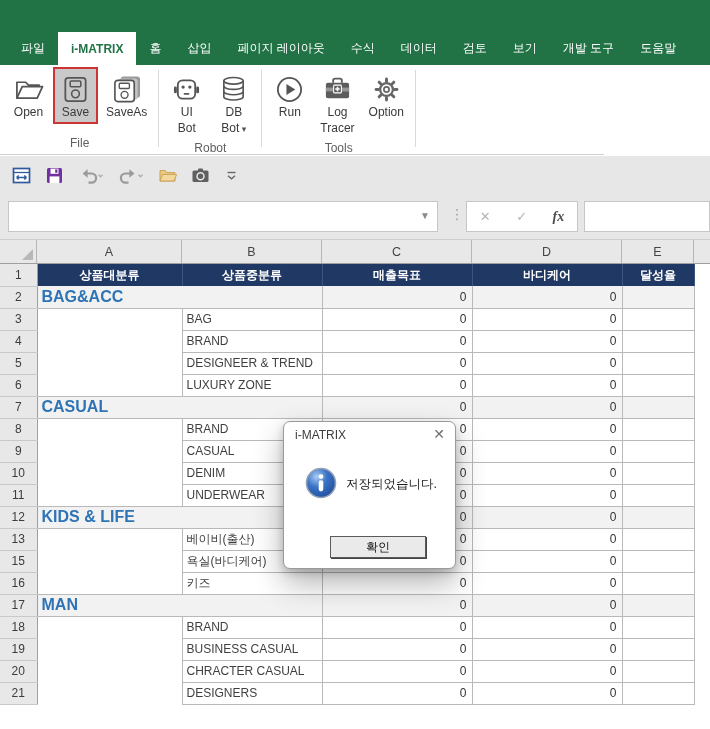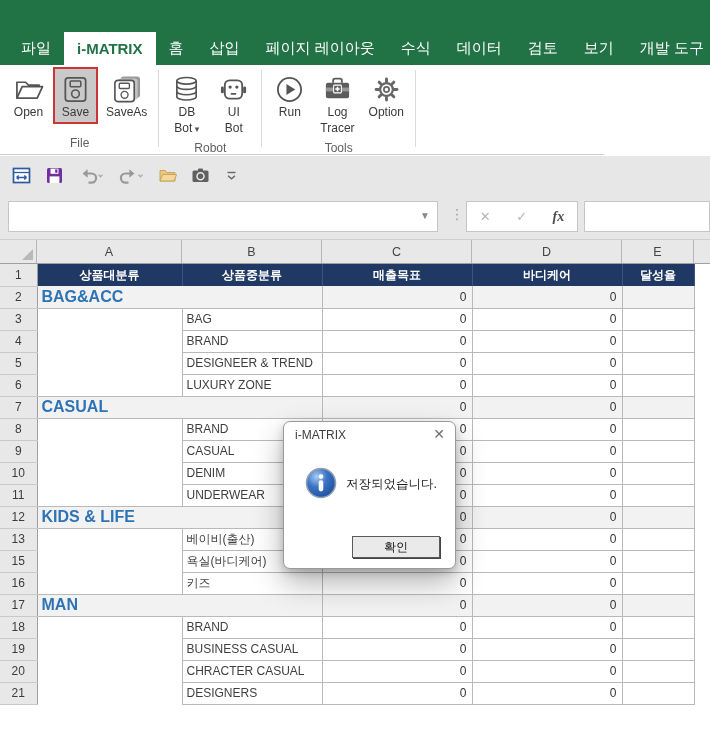--- a/index.html
+++ b/index.html
@@ -14,7 +14,7 @@
   
   .topbar{position:absolute;top:0;left:0;width:710px;height:65px;background:var(--green);}
   .tabs{position:absolute;bottom:0;left:8px;display:flex;align-items:flex-end;}
-  .tab{height:33px;display:flex;align-items:center;padding:0 13px;color:#fff;font-size:15px;white-space:nowrap;}
+  .tab{height:33px;display:flex;align-items:center;padding:0 13px;color:#fff;font-size:12px;white-space:nowrap;}
   .tab.active{background:#fff;color:var(--green);font-weight:bold;}
 
   

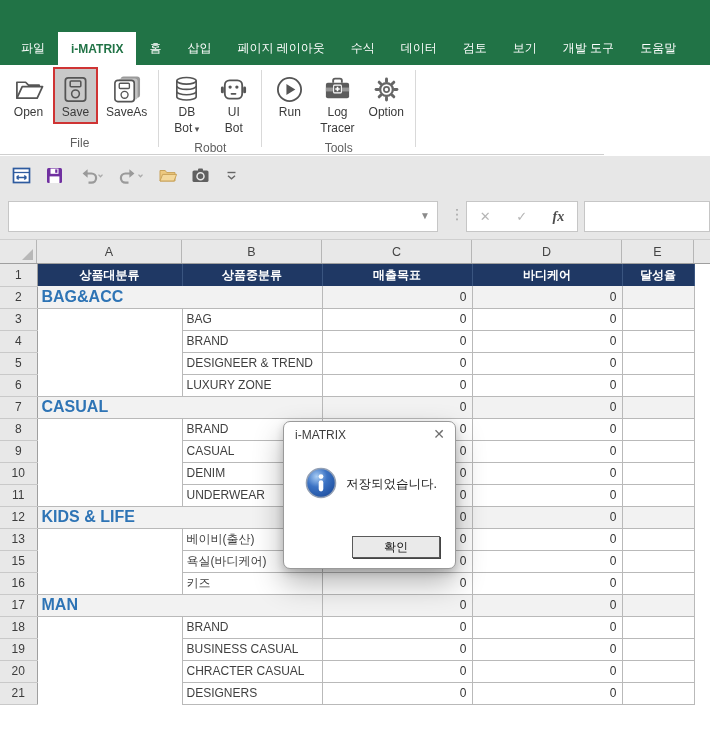--- a/index.html
+++ b/index.html
@@ -157,17 +157,6 @@
           <div class="rbtn">
             <span class="ricon">
               <svg viewBox="0 0 34 30">
-                <ellipse cx="17" cy="6" rx="10" ry="3.4" fill="none" stroke="#555" stroke-width="1.7"></ellipse>
-                <path d="M7 6 v16.5 c0 1.9 4.5 3.4 10 3.4 s10 -1.5 10 -3.4 V6" fill="none" stroke="#555" stroke-width="1.7"></path>
-                <path d="M7 11.5 c0 1.9 4.5 3.4 10 3.4 s10 -1.5 10 -3.4" fill="none" stroke="#555" stroke-width="1.7"></path>
-                <path d="M7 17 c0 1.9 4.5 3.4 10 3.4 s10 -1.5 10 -3.4" fill="none" stroke="#555" stroke-width="1.7"></path>
-              </svg>
-            </span>
-            <div class="rlabel">DB<br>Bot<span class="ddc"> ▾</span></div>
-          </div>
-          <div class="rbtn">
-            <span class="ricon">
-              <svg viewBox="0 0 34 30">
                 <rect x="8" y="5.5" width="18" height="19" rx="5" fill="none" stroke="#555" stroke-width="1.9"></rect>
                 <rect x="4" y="12" width="3" height="7" rx="1.5" fill="#555"></rect>
                 <rect x="27" y="12" width="3" height="7" rx="1.5" fill="#555"></rect>
@@ -177,6 +166,17 @@
               </svg>
             </span>
             <div class="rlabel">UI<br>Bot</div>
+          </div>
+          <div class="rbtn">
+            <span class="ricon">
+              <svg viewBox="0 0 34 30">
+                <ellipse cx="17" cy="6" rx="10" ry="3.4" fill="none" stroke="#555" stroke-width="1.7"></ellipse>
+                <path d="M7 6 v16.5 c0 1.9 4.5 3.4 10 3.4 s10 -1.5 10 -3.4 V6" fill="none" stroke="#555" stroke-width="1.7"></path>
+                <path d="M7 11.5 c0 1.9 4.5 3.4 10 3.4 s10 -1.5 10 -3.4" fill="none" stroke="#555" stroke-width="1.7"></path>
+                <path d="M7 17 c0 1.9 4.5 3.4 10 3.4 s10 -1.5 10 -3.4" fill="none" stroke="#555" stroke-width="1.7"></path>
+              </svg>
+            </span>
+            <div class="rlabel">DB<br>Bot<span class="ddc"> ▾</span></div>
           </div>
         </div>
         <div class="gname">Robot</div>

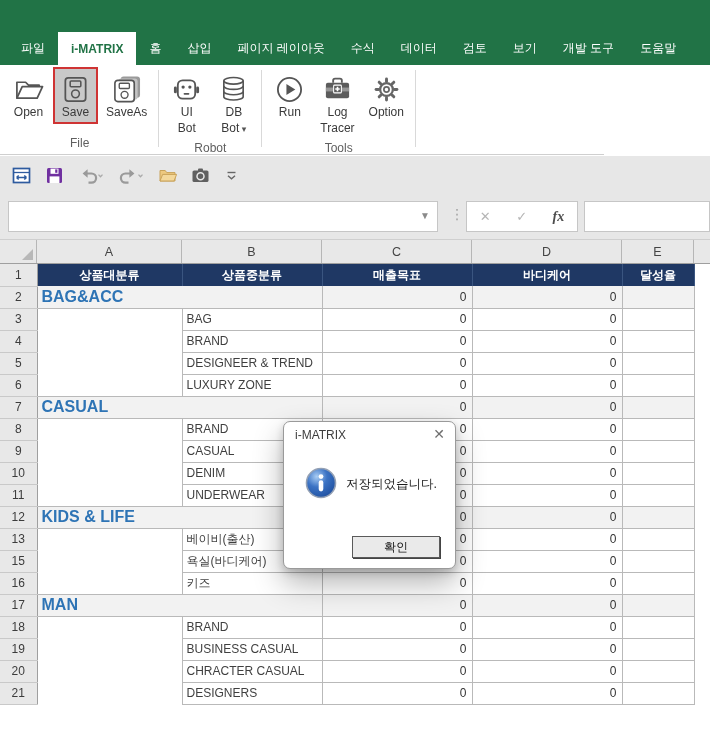--- a/index.html
+++ b/index.html
@@ -89,7 +89,7 @@
   .dclose{position:absolute;top:5px;right:10px;font-size:14px;color:#6e6e6e;cursor:pointer;line-height:1;}
   .dicon{position:absolute;left:21px;top:45px;width:32px;height:32px;}
   .dmsg{position:absolute;left:62px;top:54px;font-size:12.5px;color:#1c1c1c;}
-  .dok{position:absolute;right:15px;bottom:10px;width:88px;height:22px;background:#eaeaea;
+  .dok{position:absolute;right:29px;bottom:10px;width:96px;height:22px;background:#eaeaea;
        border:1px solid #5a5a5a;box-shadow:1px 1px 0 #444;display:flex;align-items:center;
        justify-content:center;font-size:12px;color:#111;cursor:pointer;}
 </style>

